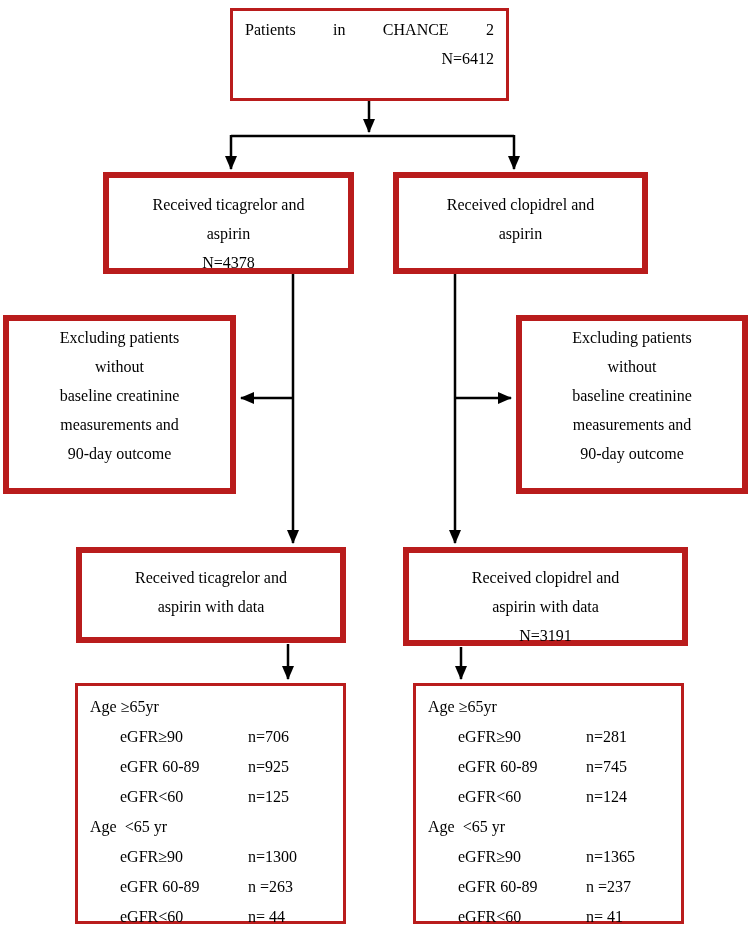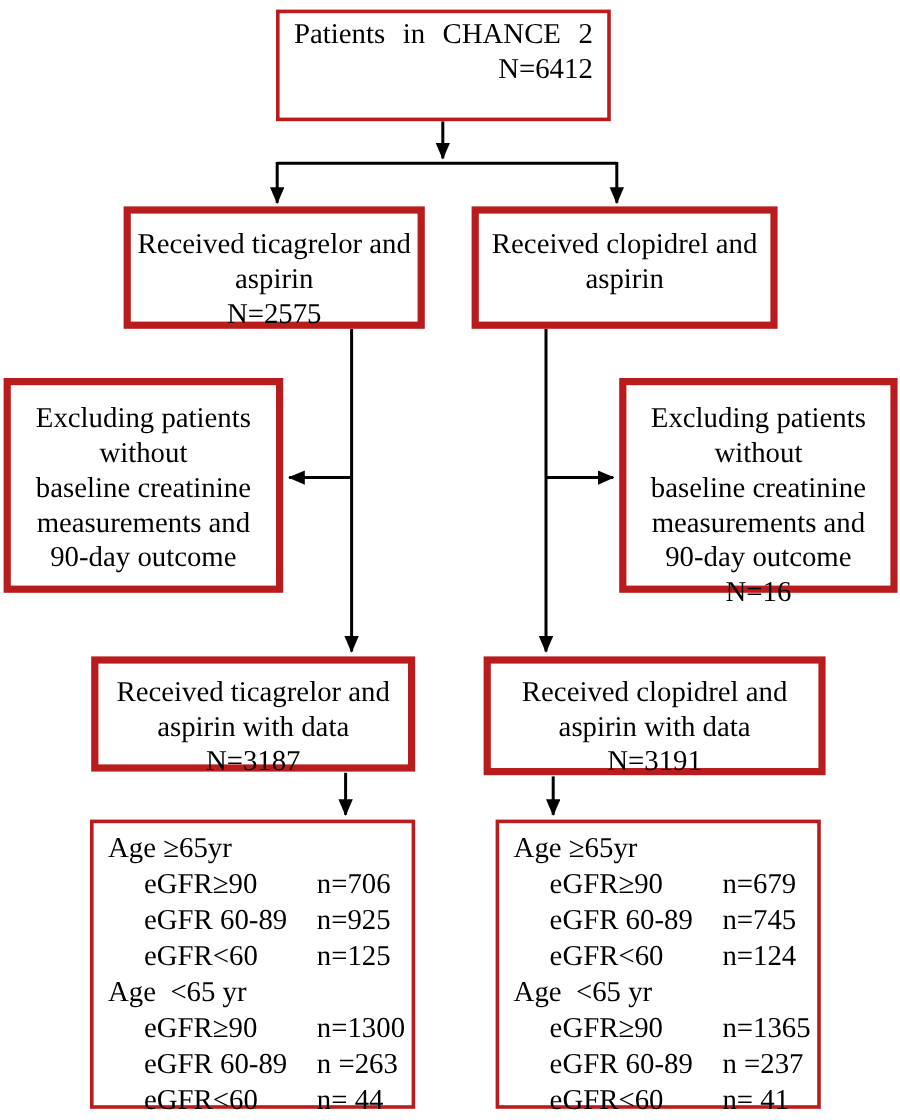--- a/index.html
+++ b/index.html
@@ -24,7 +24,7 @@
     border: 6px solid #b91c1c;
     background: #ffffff;
     z-index: 2;
-    font-size: 24px;
+    font-size: 16px;
     line-height: 29px;
     text-align: center;
   }

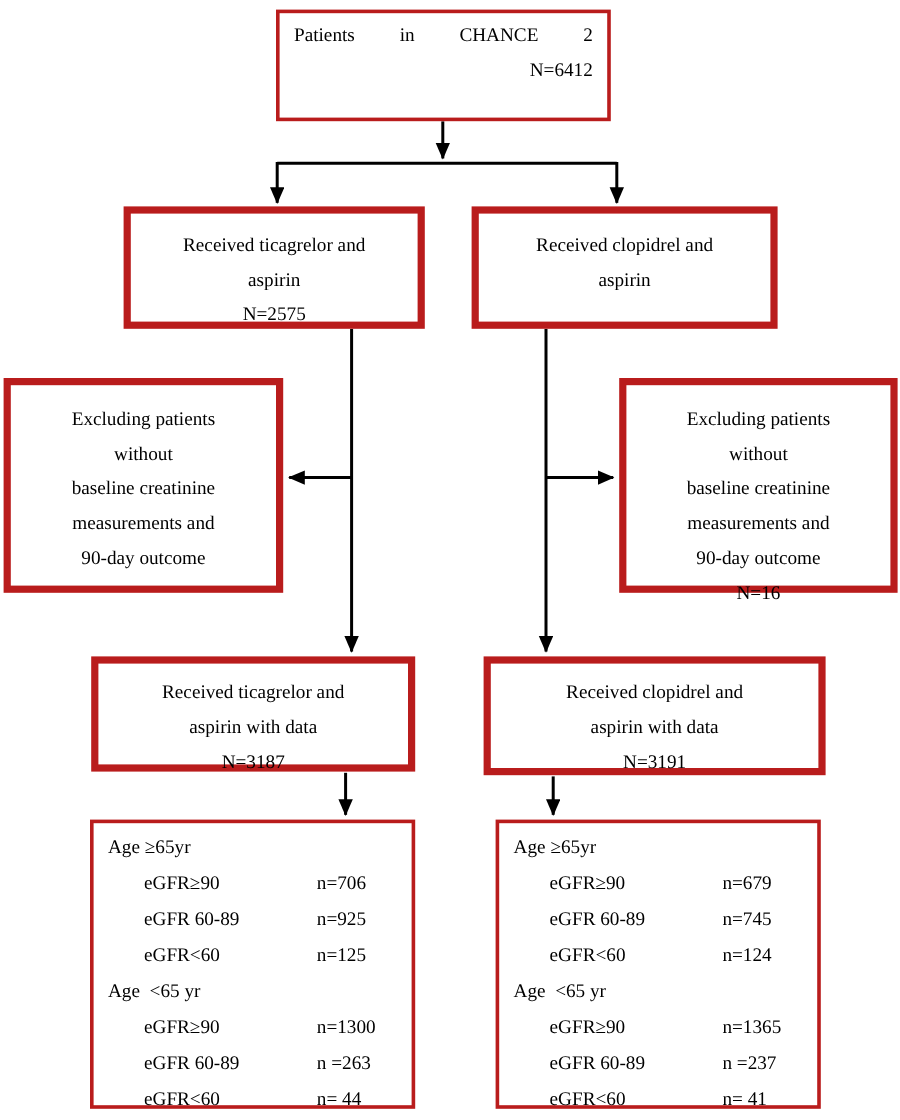--- a/index.html
+++ b/index.html
@@ -83,7 +83,7 @@
   <div class="box" id="l2-left">
     <div class="ln">Received ticagrelor and</div>
     <div class="ln">aspirin</div>
-    <div class="ln">N=2575</div>
+    <div class="ln">N=4378</div>
   </div>
 
   <div class="box" id="l2-right">

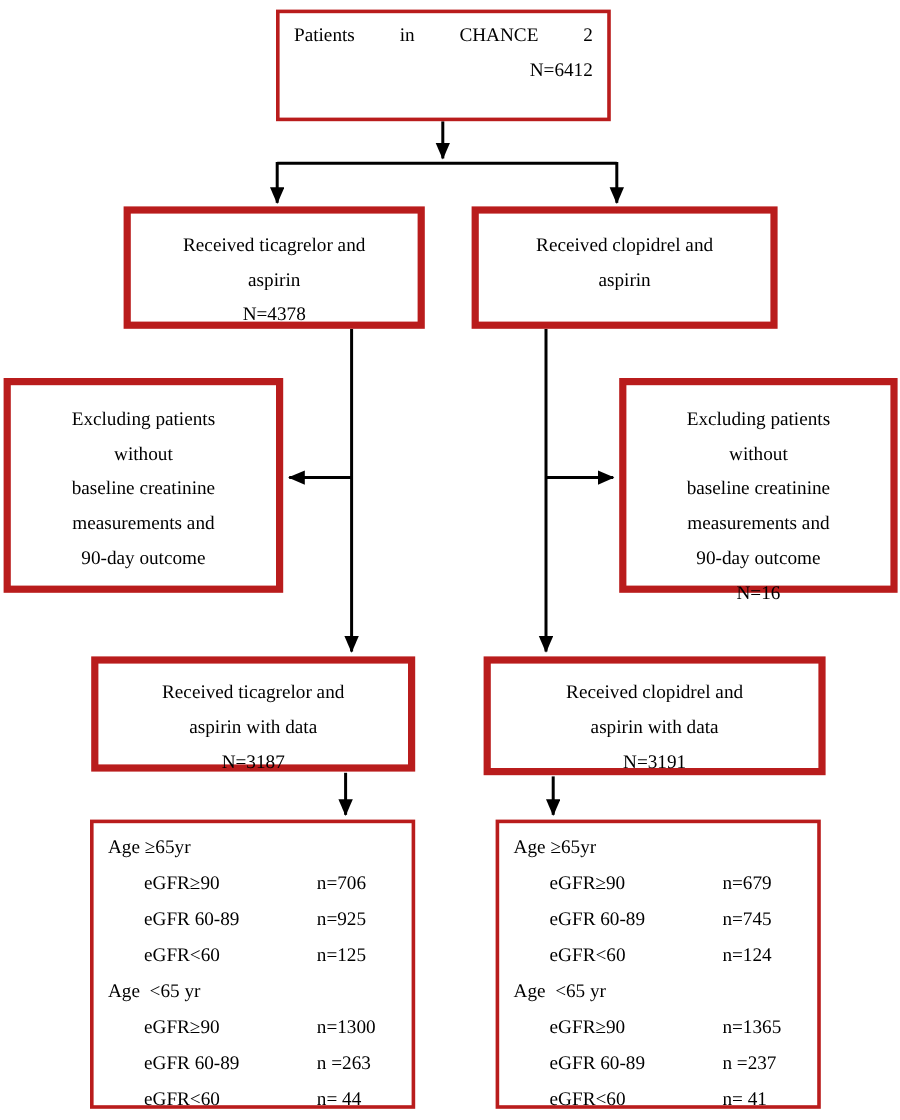--- a/index.html
+++ b/index.html
@@ -37,7 +37,7 @@
   #l2-left  { left: 103px; top: 172px; width: 251px; height: 102px; padding-top: 12px; }
   #l2-right { left: 393px; top: 172px; width: 255px; height: 102px; padding-top: 12px; }
 
-  .excl { padding-top: 14px; }
+  .excl { padding-top: 2px; }
   #excl-left  { left: 3px;   top: 315px; width: 233px; height: 179px; }
   #excl-right { left: 516px; top: 315px; width: 232px; height: 179px; }
 

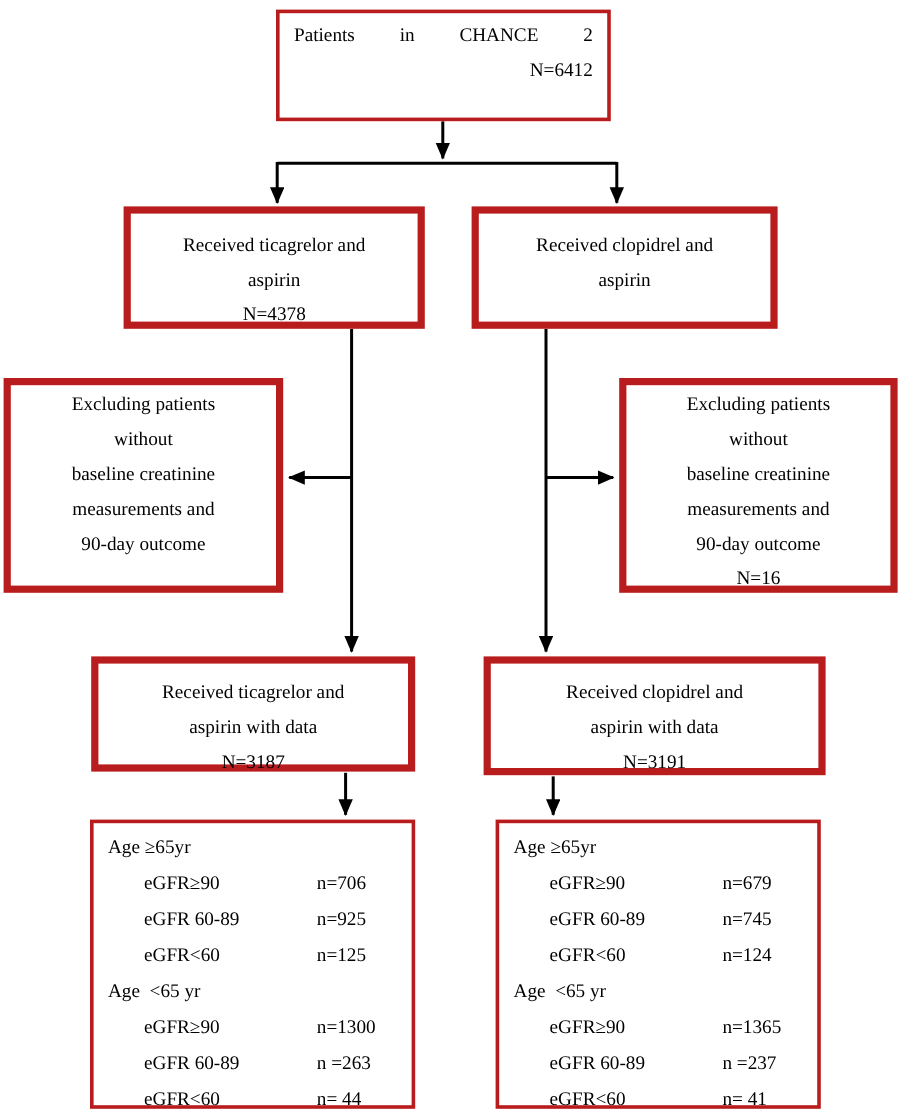--- a/index.html
+++ b/index.html
@@ -105,7 +105,6 @@
     <div class="ln">baseline creatinine</div>
     <div class="ln">measurements and</div>
     <div class="ln">90-day outcome</div>
-    <div class="ln">N=16</div>
   </div>
 
   <div class="box" id="l3-left">

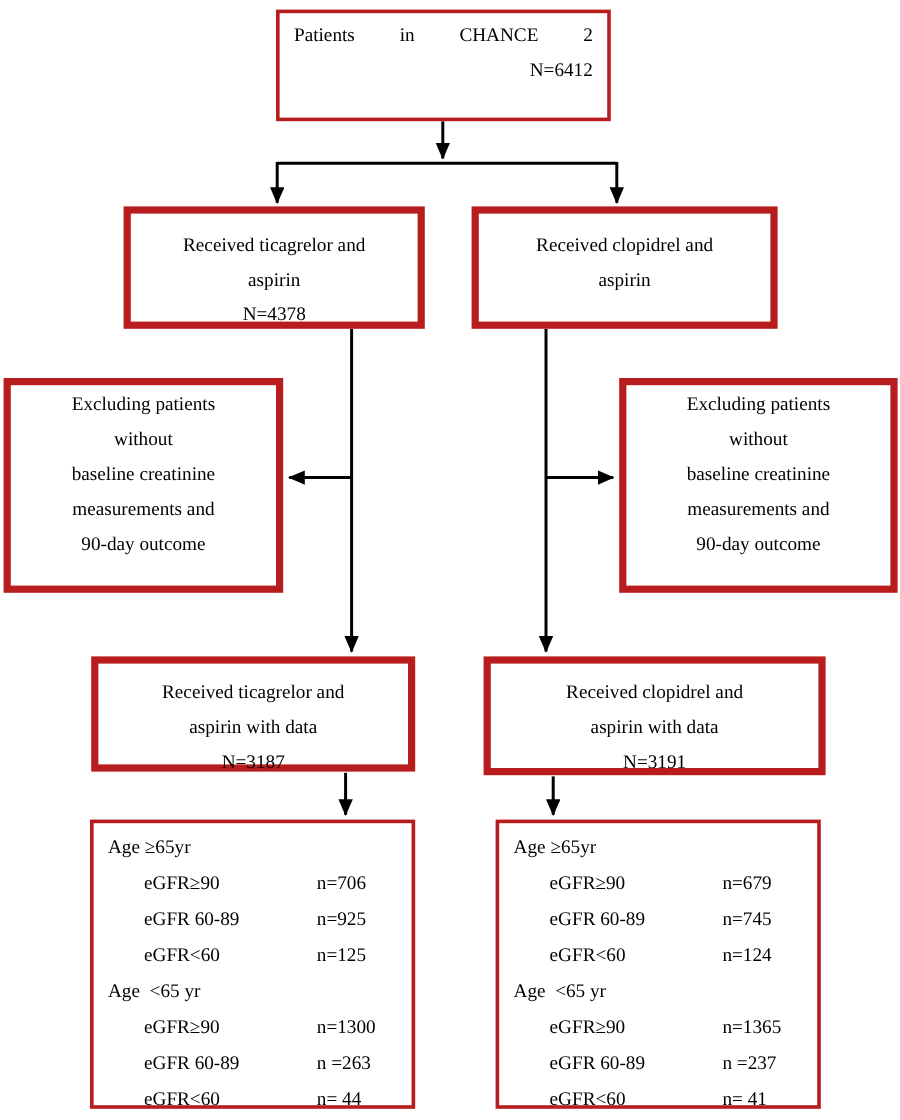--- a/index.html
+++ b/index.html
@@ -110,7 +110,6 @@
   <div class="box" id="l3-left">
     <div class="ln">Received ticagrelor and</div>
     <div class="ln">aspirin with data</div>
-    <div class="ln">N=3187</div>
   </div>
 
   <div class="box" id="l3-right">

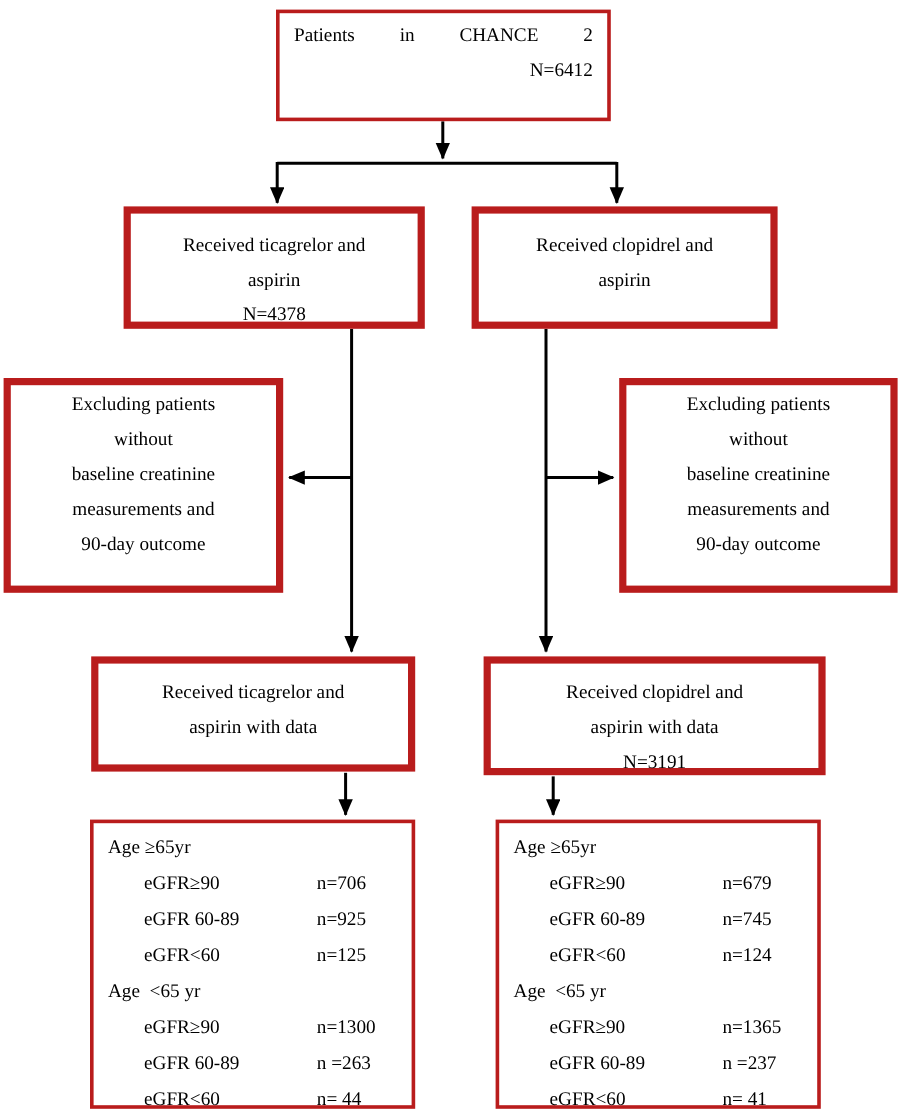--- a/index.html
+++ b/index.html
@@ -50,7 +50,7 @@
   .stat-header { white-space: pre; }
   .stat-row { display: flex; padding-left: 30px; }
   .stat-label { width: 128px; white-space: pre; flex: 0 0 auto; }
-  .stat-value { white-space: pre; margin-left: 16px; }
+  .stat-value { white-space: pre; }
 </style>
 </head>
 <body>

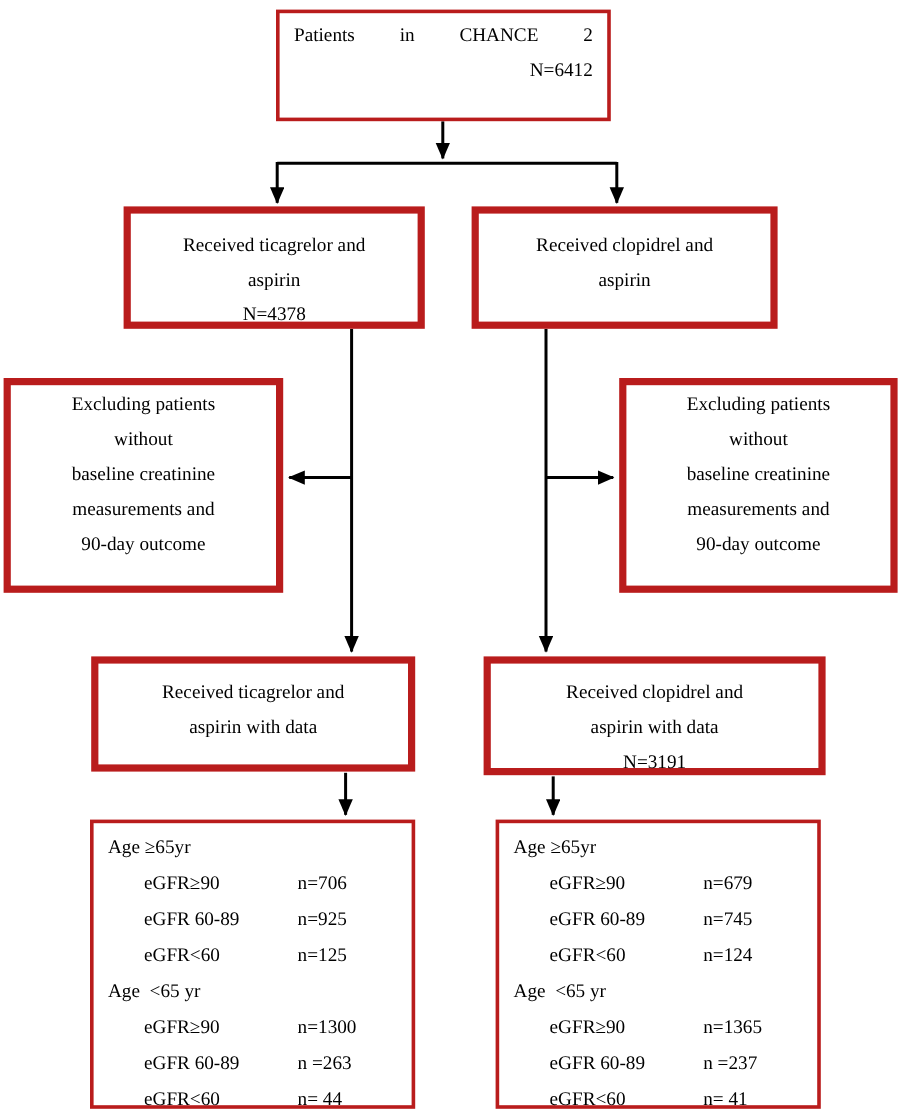--- a/index.html
+++ b/index.html
@@ -151,7 +151,7 @@
     <div class="stat-header">Age ≥65yr</div>
     <div class="stat-row">
       <span class="stat-label">eGFR≥90</span>
-      <span class="stat-value">n=679</span>
+      <span class="stat-value">n=281</span>
     </div>
     <div class="stat-row">
       <span class="stat-label">eGFR 60-89</span>

